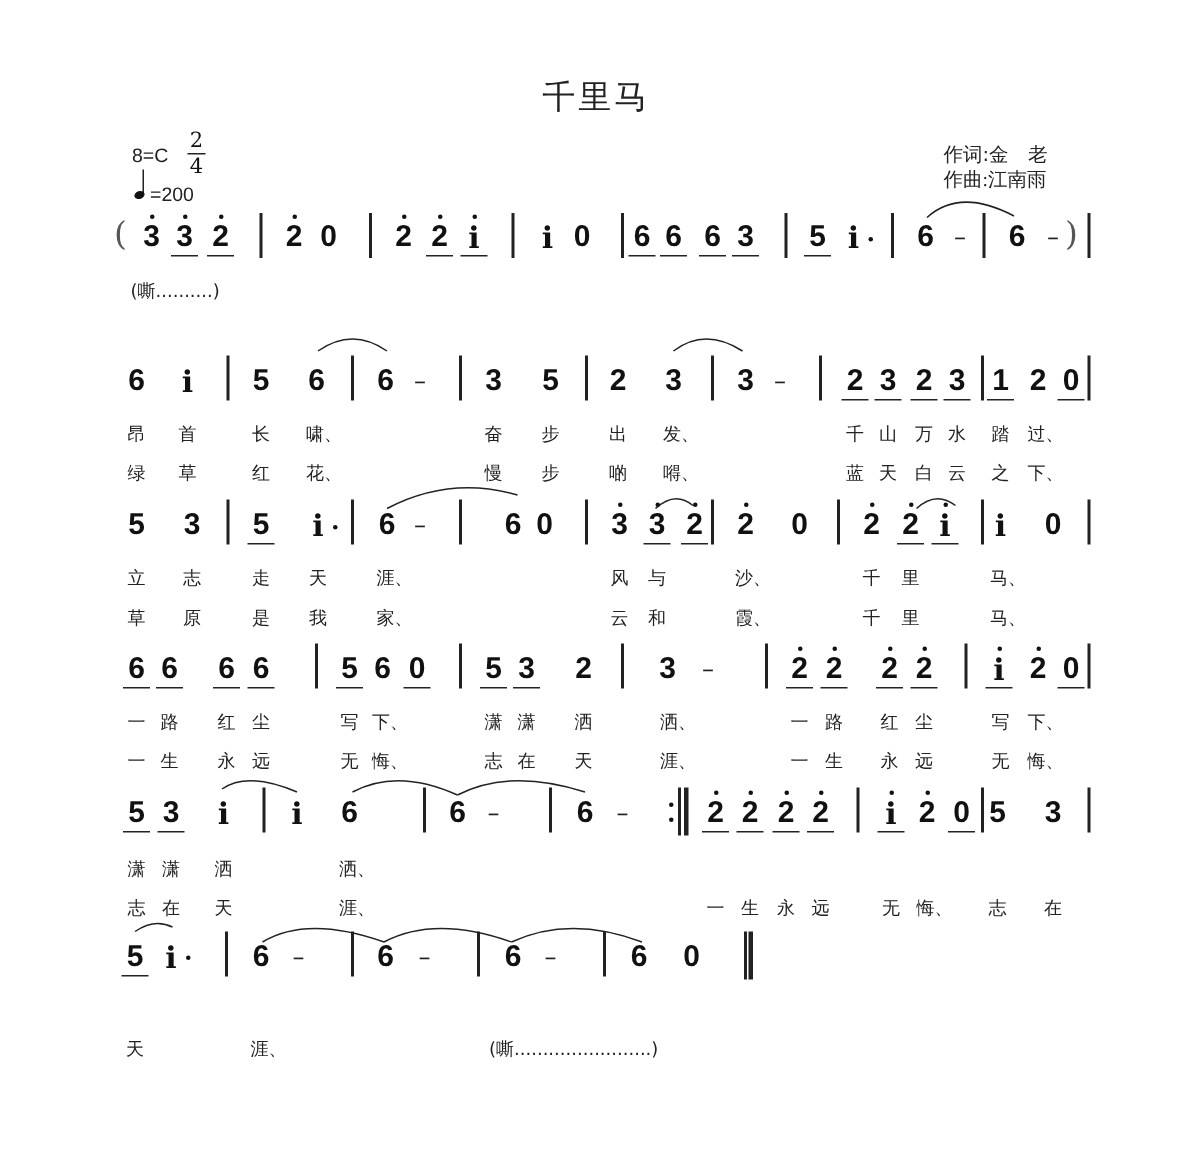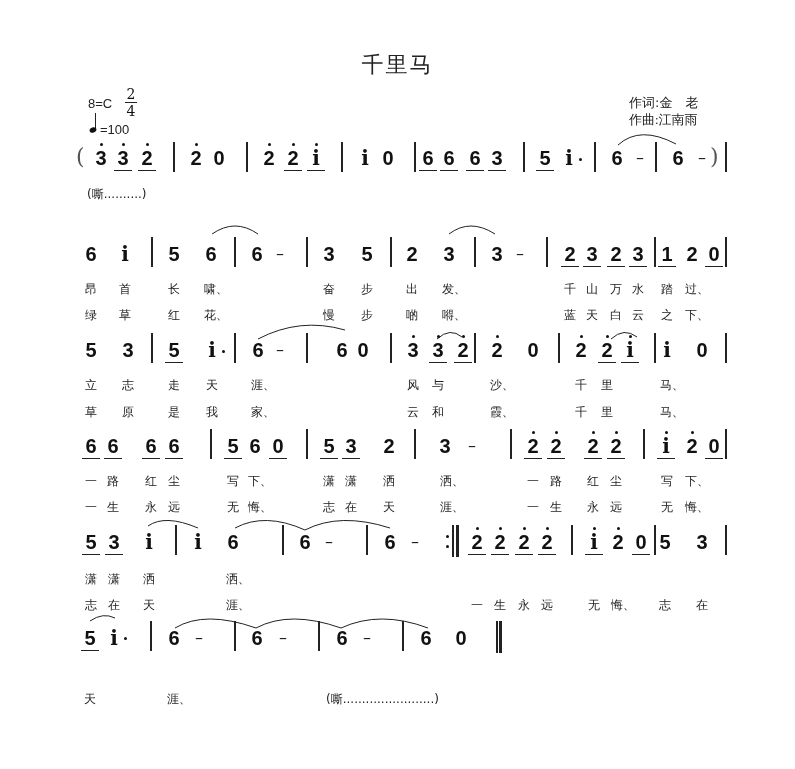--- a/index.html
+++ b/index.html
@@ -37,7 +37,7 @@
       <ellipse cx="4" cy="18" rx="3.5" ry="2.6" fill="#111" transform="rotate(-20 4 18)"></ellipse>
     </svg>
 </div>
-<div class="abs meta" style="left:100px;top:122px;">=100</div>
+<div class="abs meta" style="left:100px;top:122px;">=200</div>
 <div class="abs credit" style="top:94px;">作词:金　老</div>
 <div class="abs credit" style="top:111px;font-family:Liberation Serif, serif;">作曲:江南雨</div>
 

